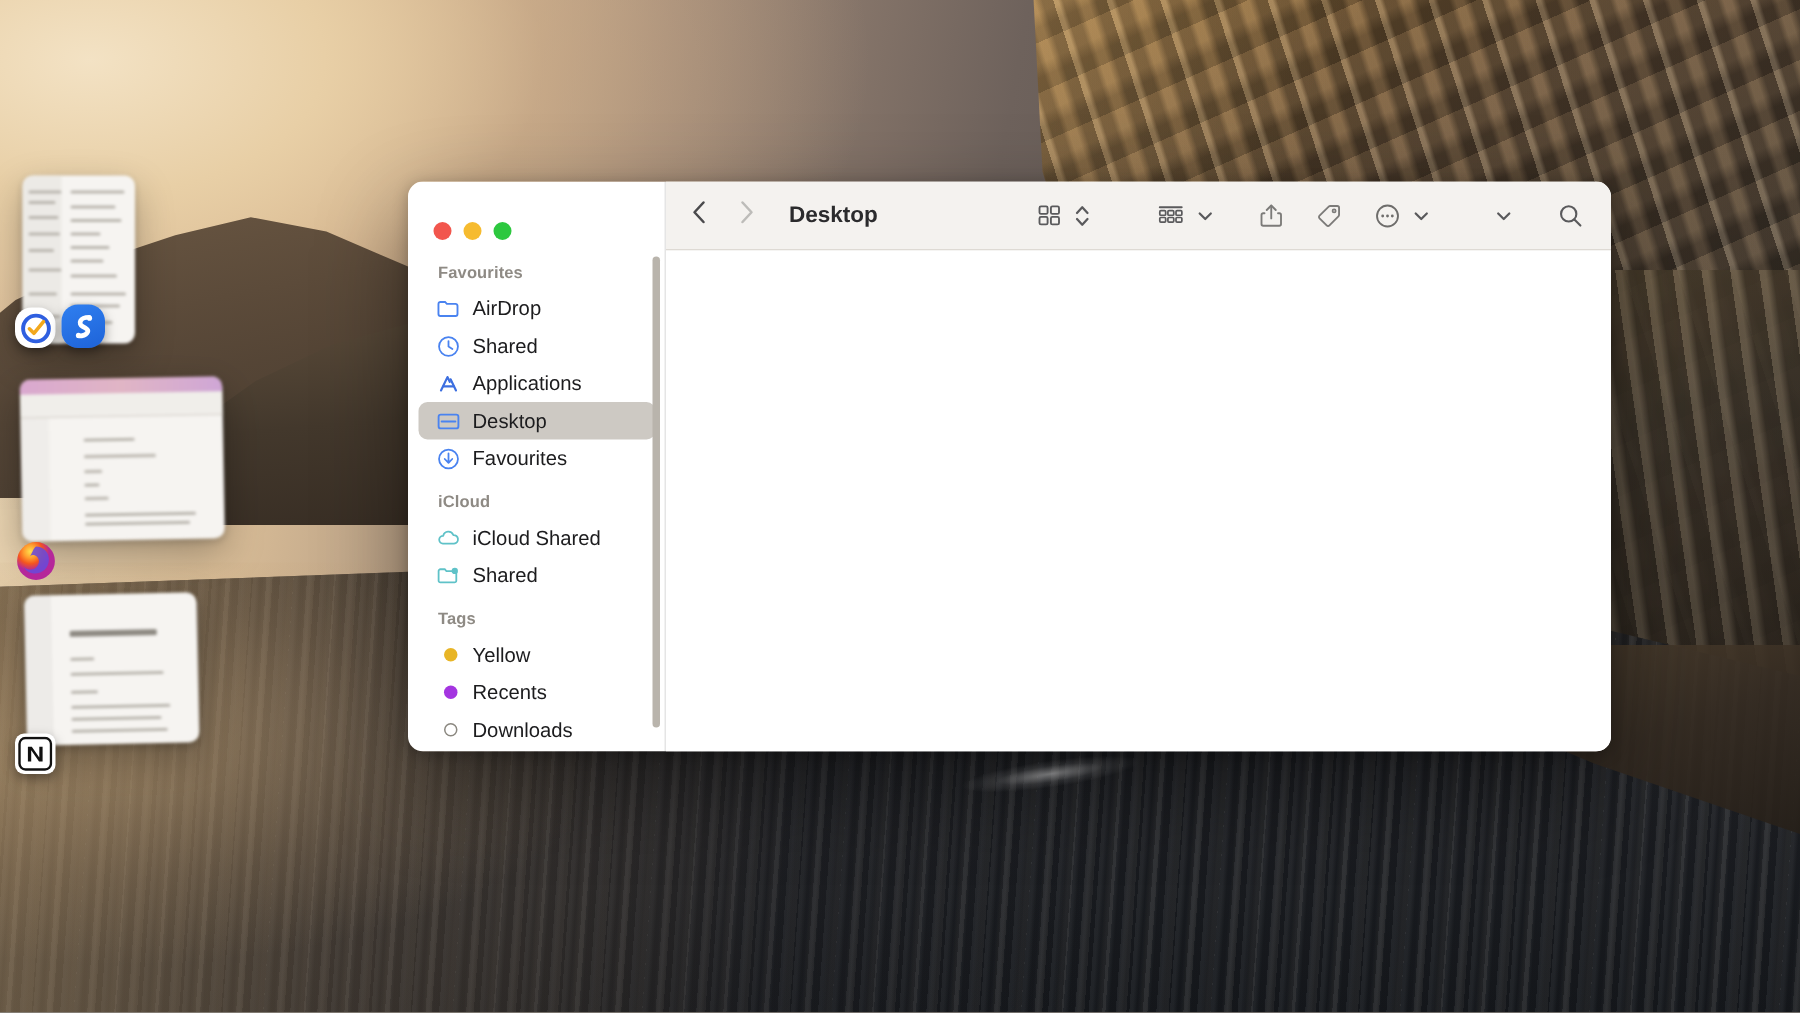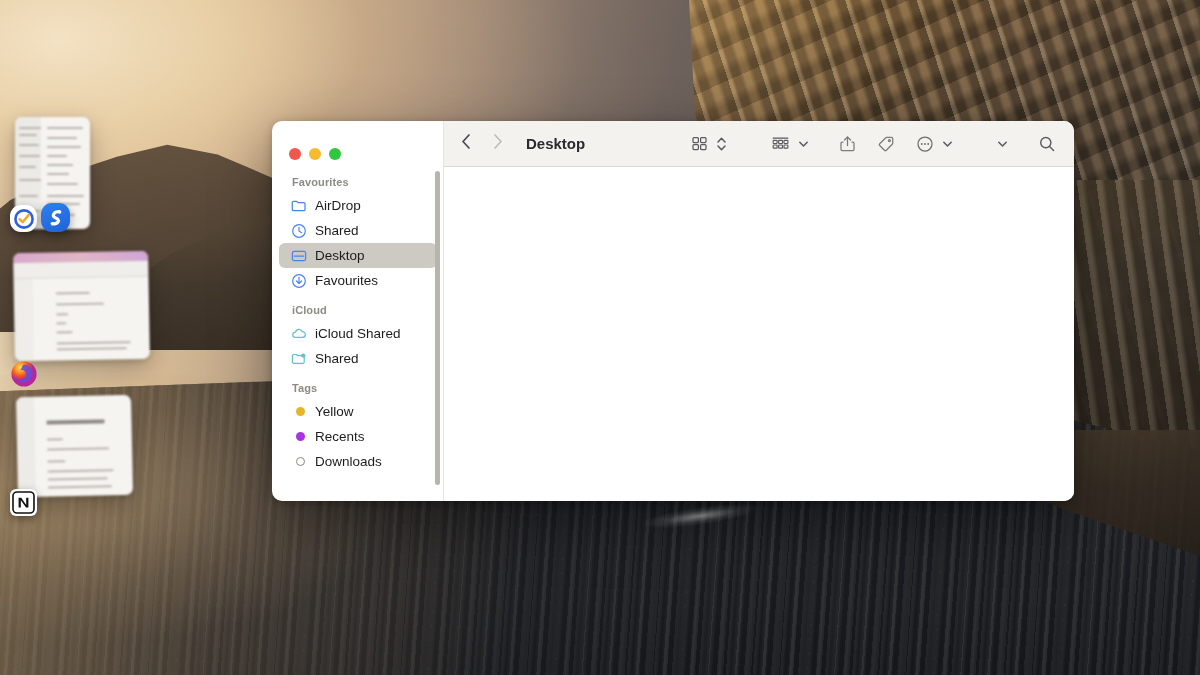--- a/index.html
+++ b/index.html
@@ -329,6 +329,16 @@
             <span>Shared</span>
           </div>
 
+          <div class="sb-item">
+            <span class="sb-ico">
+              <svg width="16" height="16" viewBox="0 0 16 16">
+                <path d="M3 12.3 L7.3 3.4 L8.9 6.6" fill="none" stroke="#3d6fe0" stroke-width="1.45" stroke-linecap="round" stroke-linejoin="round"></path>
+                <path d="M13 12.3 L9.4 4.9" fill="none" stroke="#3d6fe0" stroke-width="1.45" stroke-linecap="round"></path>
+                <path d="M4.6 9.6 H11.4" fill="none" stroke="#3d6fe0" stroke-width="1.45" stroke-linecap="round"></path>
+              </svg>
+            </span>
+            <span>Applications</span>
+          </div>
 
           <div class="sb-item selected">
             <span class="sb-ico">

